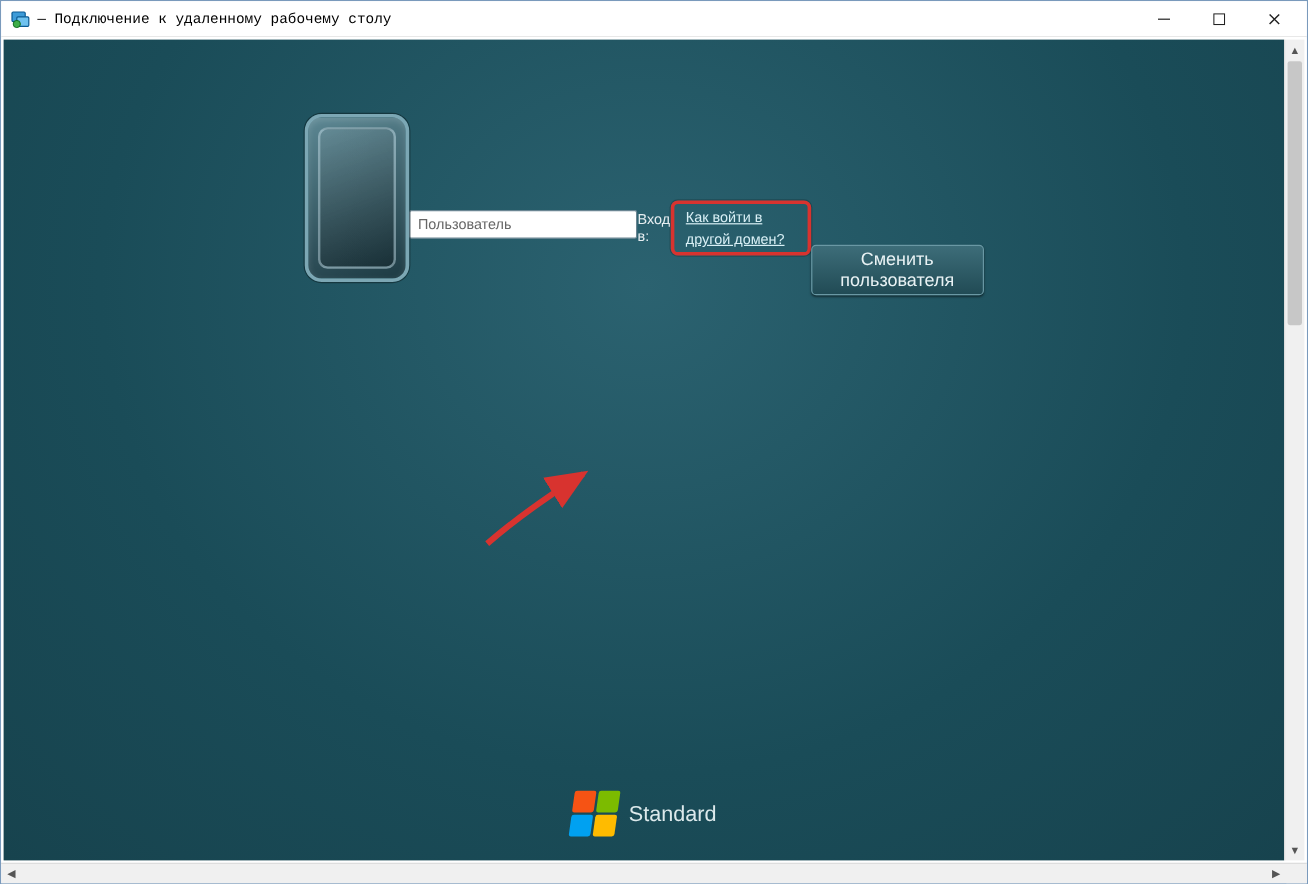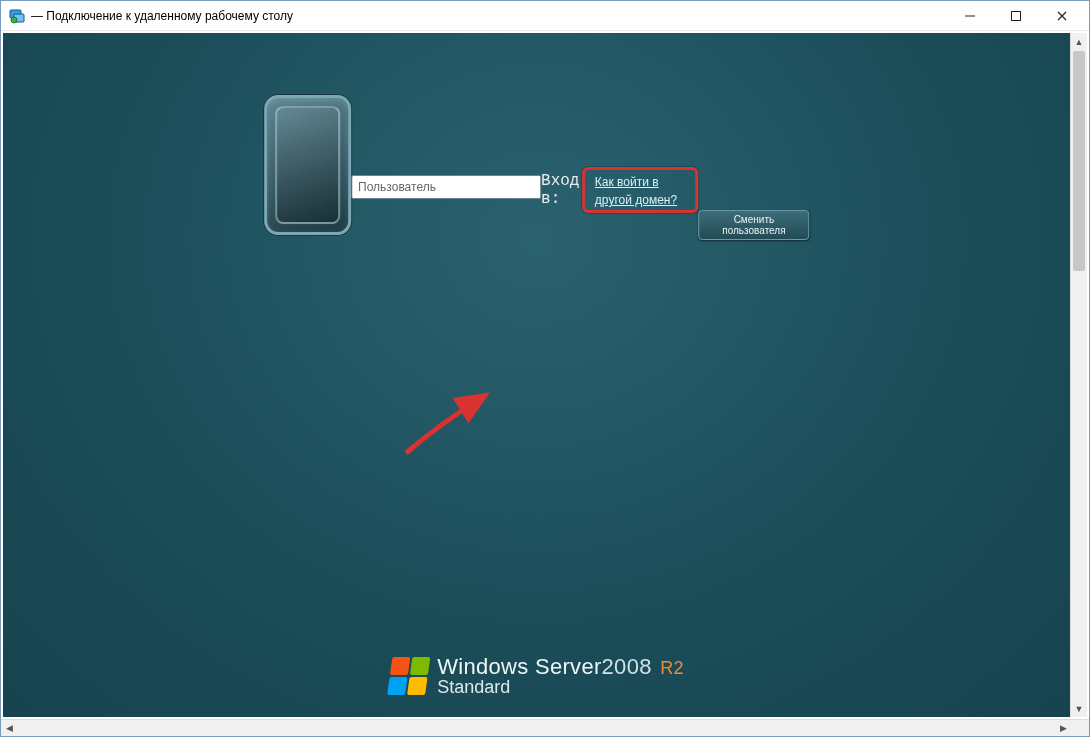--- a/index.html
+++ b/index.html
@@ -38,6 +38,7 @@
       flex: 1;
       white-space: nowrap;
       overflow: hidden;
+      font-family: Liberation Mono, monospace;
     }
     .window-controls {
       display: flex;

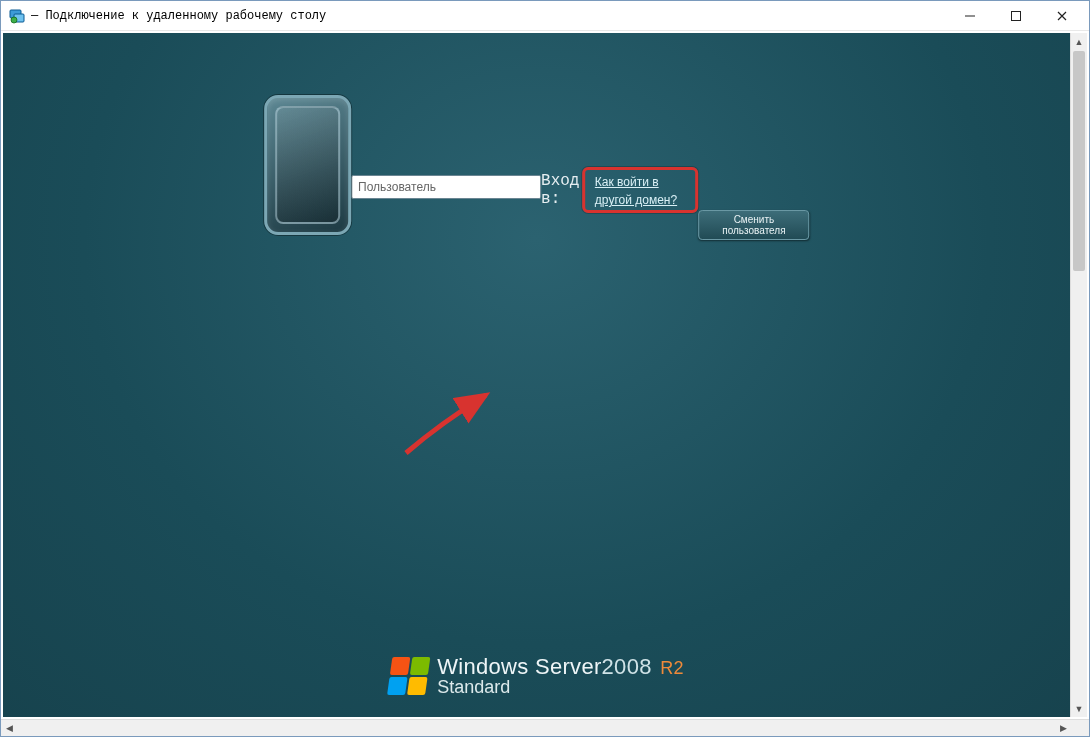--- a/index.html
+++ b/index.html
@@ -163,11 +163,10 @@
     .go-btn svg { width:14px;height:14px;fill:#fff; }
 
     .login-to {
-      font-size:16px;
+      font-size:12px;
       color:#e6eef1;
       margin-top:4px;
       margin-bottom:4px;
-      font-family:Liberation Mono, monospace;
     }
     .domain-link-box{
       border: 3px solid #d8332f;

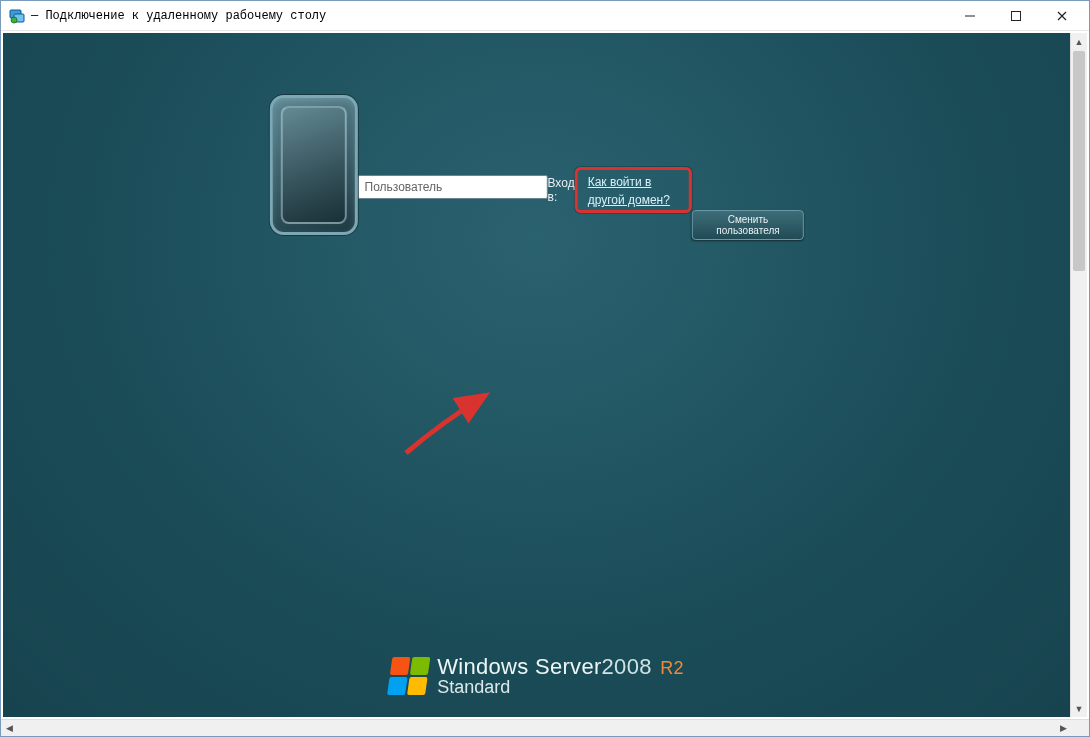--- a/index.html
+++ b/index.html
@@ -184,7 +184,7 @@
     .switch-user {
       margin-top: 70px;
       padding: 3px 22px;
-      font-size:10px;
+      font-size:15px;
       color:#e9f2f4;
       background: linear-gradient(#3d6d79, #214b55);
       border:1px solid #6a98a4;

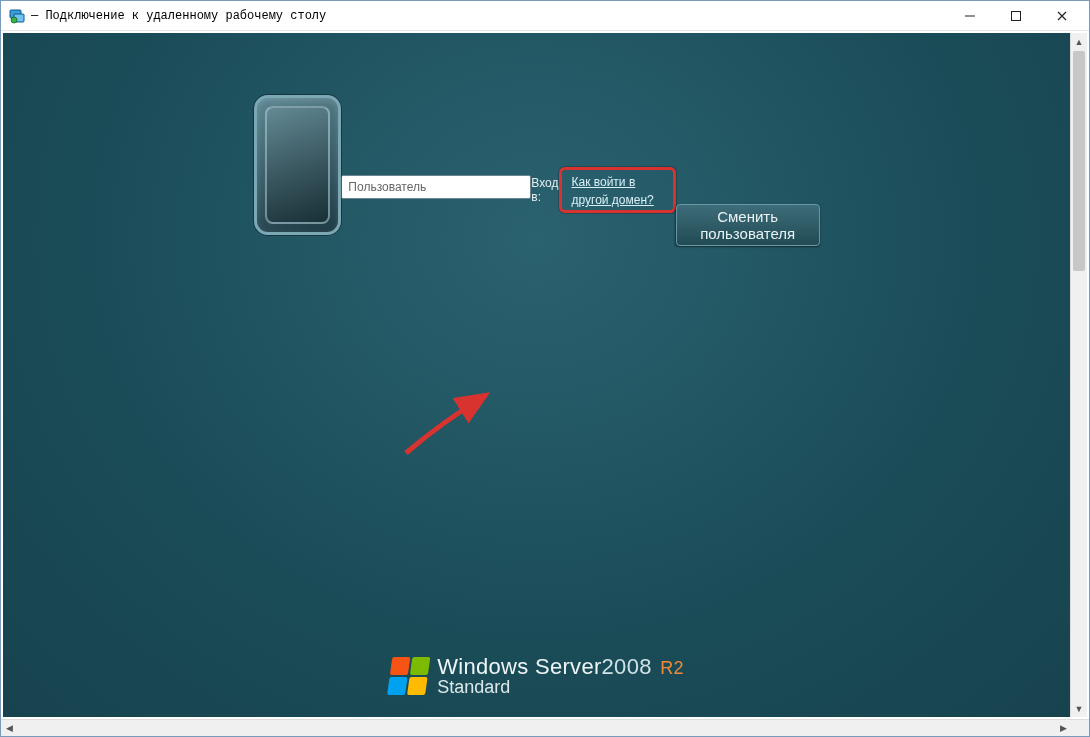--- a/index.html
+++ b/index.html
@@ -299,9 +299,6 @@
             <div class="flag-y"></div>
         </div>
         <div class="brand-text">
-          <div class="brand-line1">
-            <span>Windows Server</span><span class="thin">2008</span> <span class="r2">R2</span>
-          </div>
           <div class="brand-line2">Standard</div>
         </div>
       </div>

